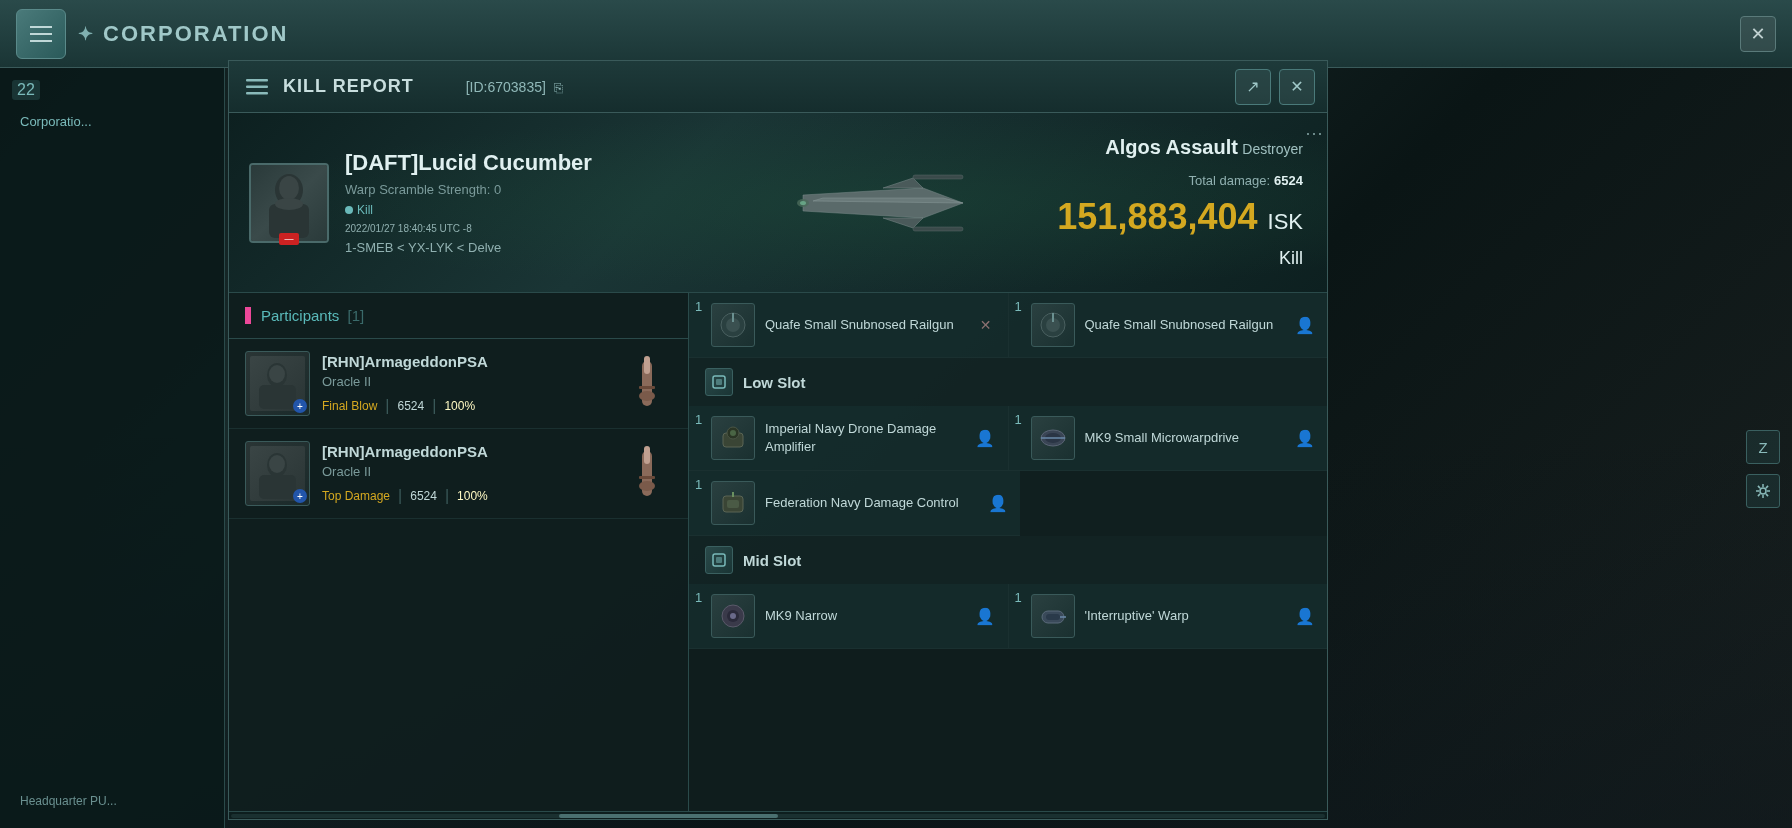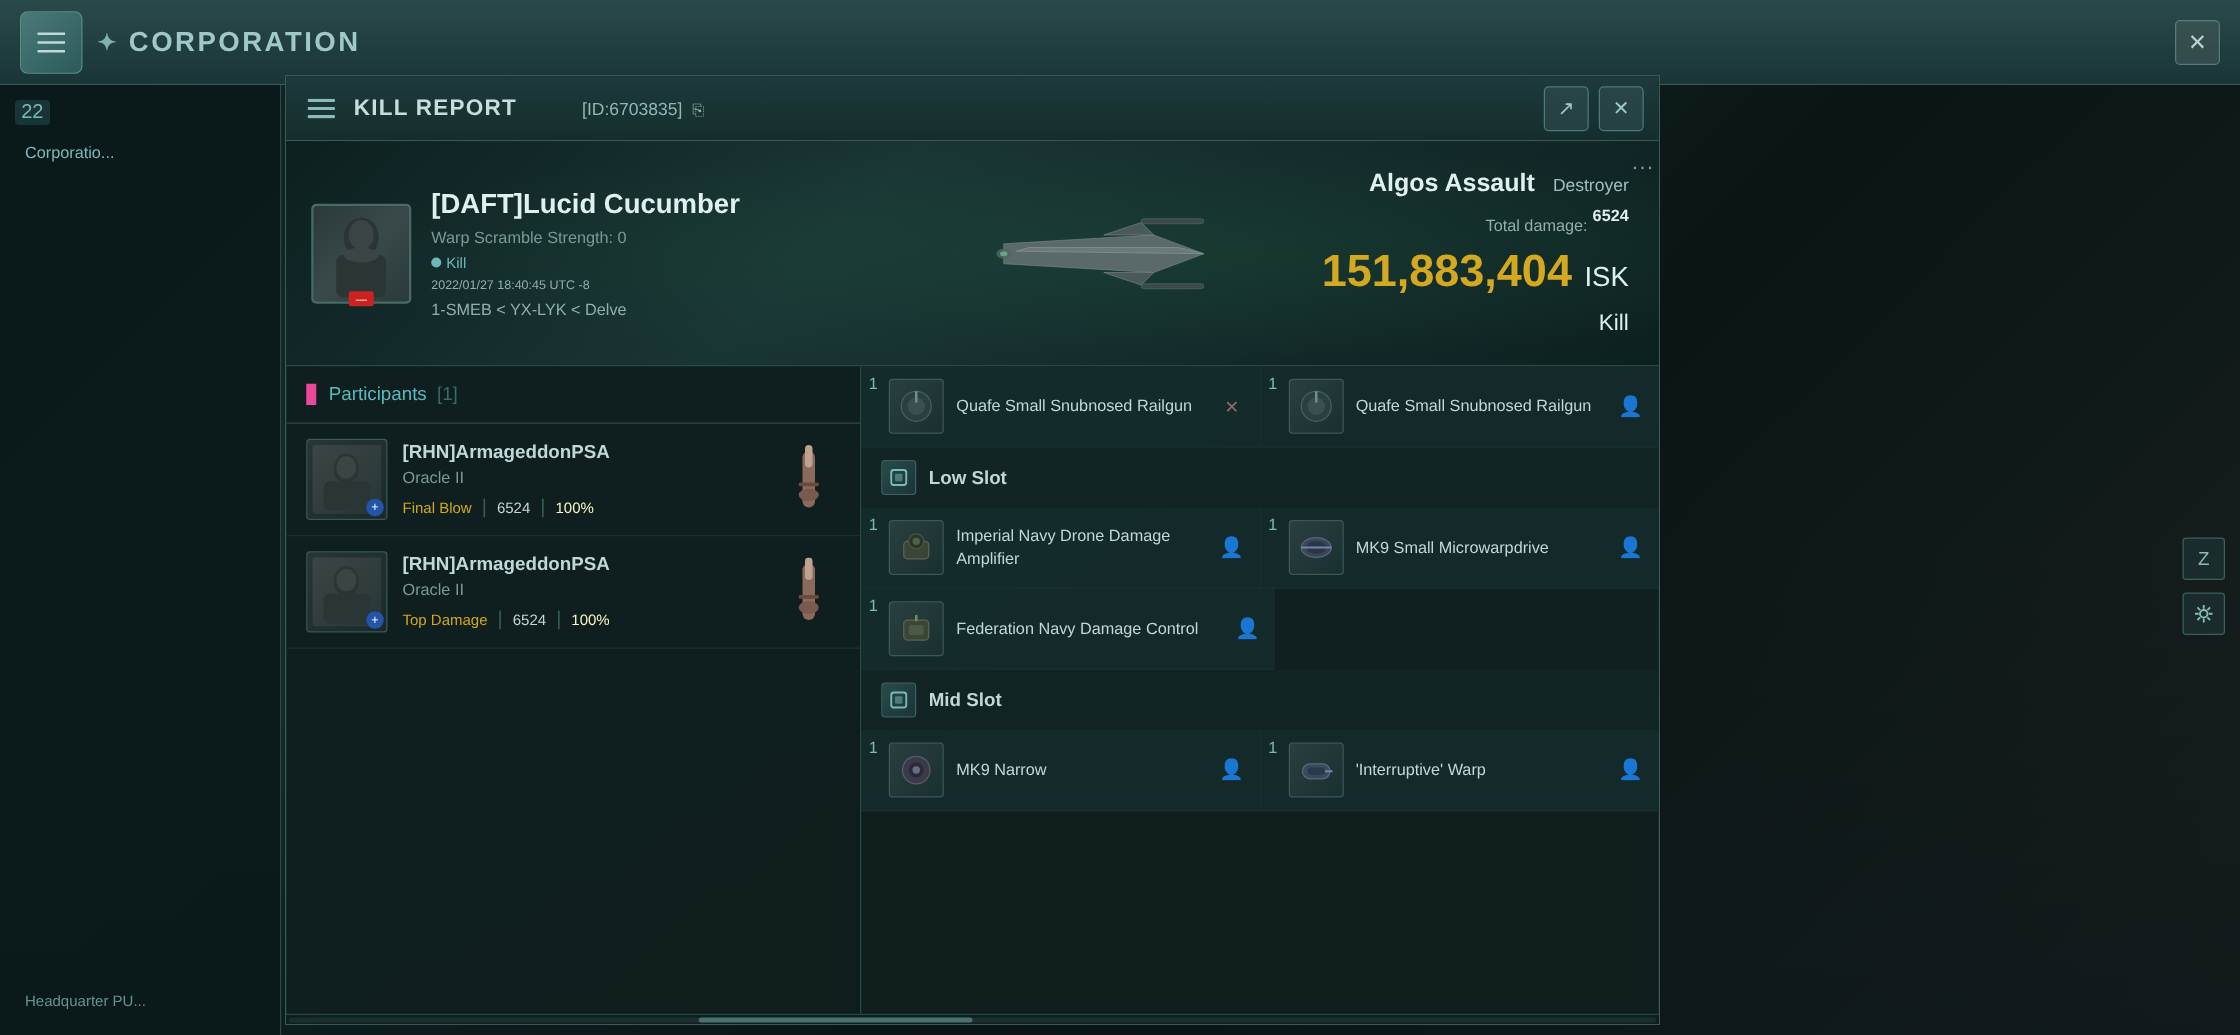--- a/index.html
+++ b/index.html
@@ -259,7 +259,7 @@
       color: #a0c0c0;
       font-size: 14px;
       font-weight: normal;
-      margin-left: 10px;
+      margin-left: 0;
     }
 
     .total-damage-label {

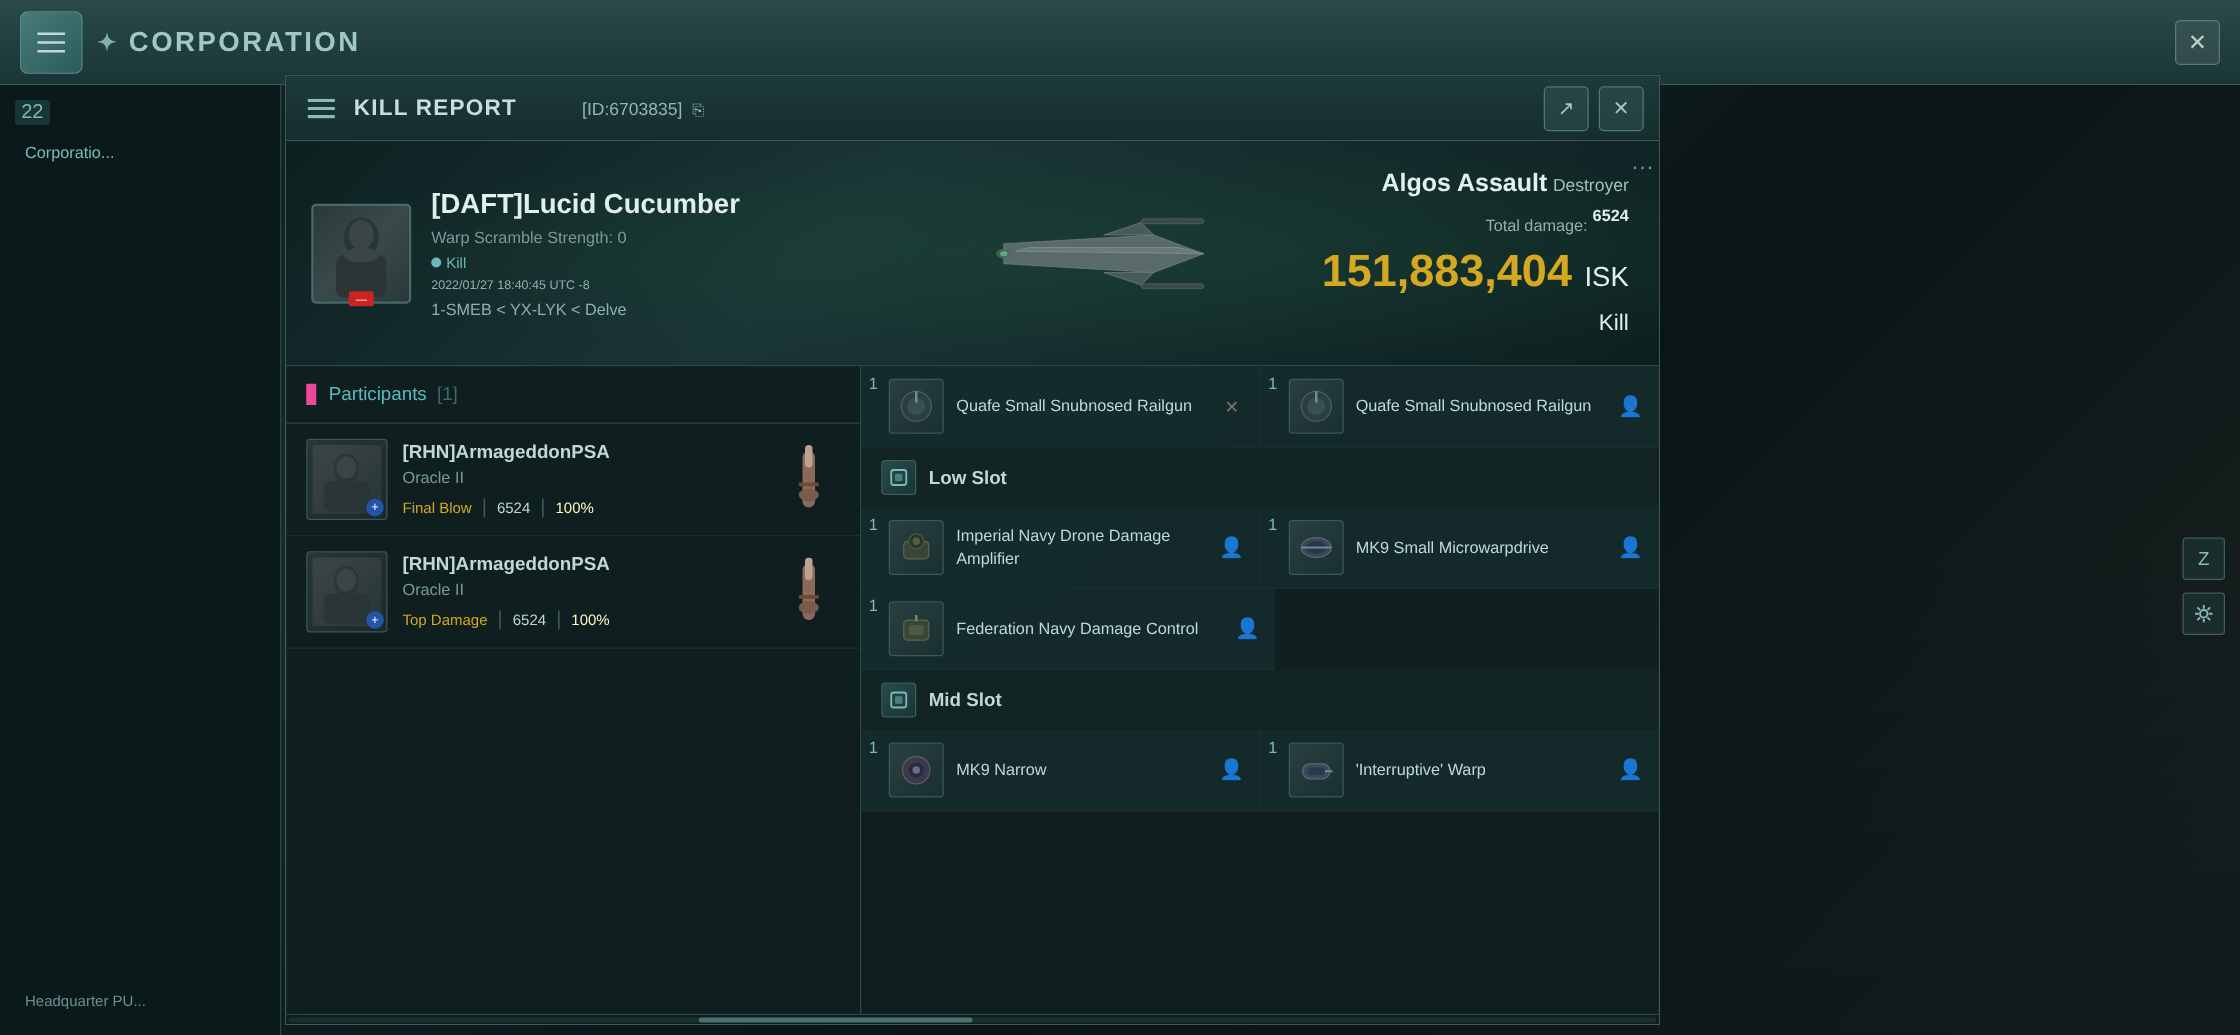--- a/index.html
+++ b/index.html
@@ -730,7 +730,7 @@
         <span class="ship-type-name">Algos Assault</span>
         <span class="ship-type-class">Destroyer</span>
       </div>
-      <div style="display:flex; align-items:flex-start; gap:4px; margin-top:6px;">
+      <div style="display:flex; align-items:flex-end; gap:4px; margin-top:6px;">
         <span class="total-damage-label">Total damage:</span>
         <span class="total-damage-value">6524</span>
       </div>

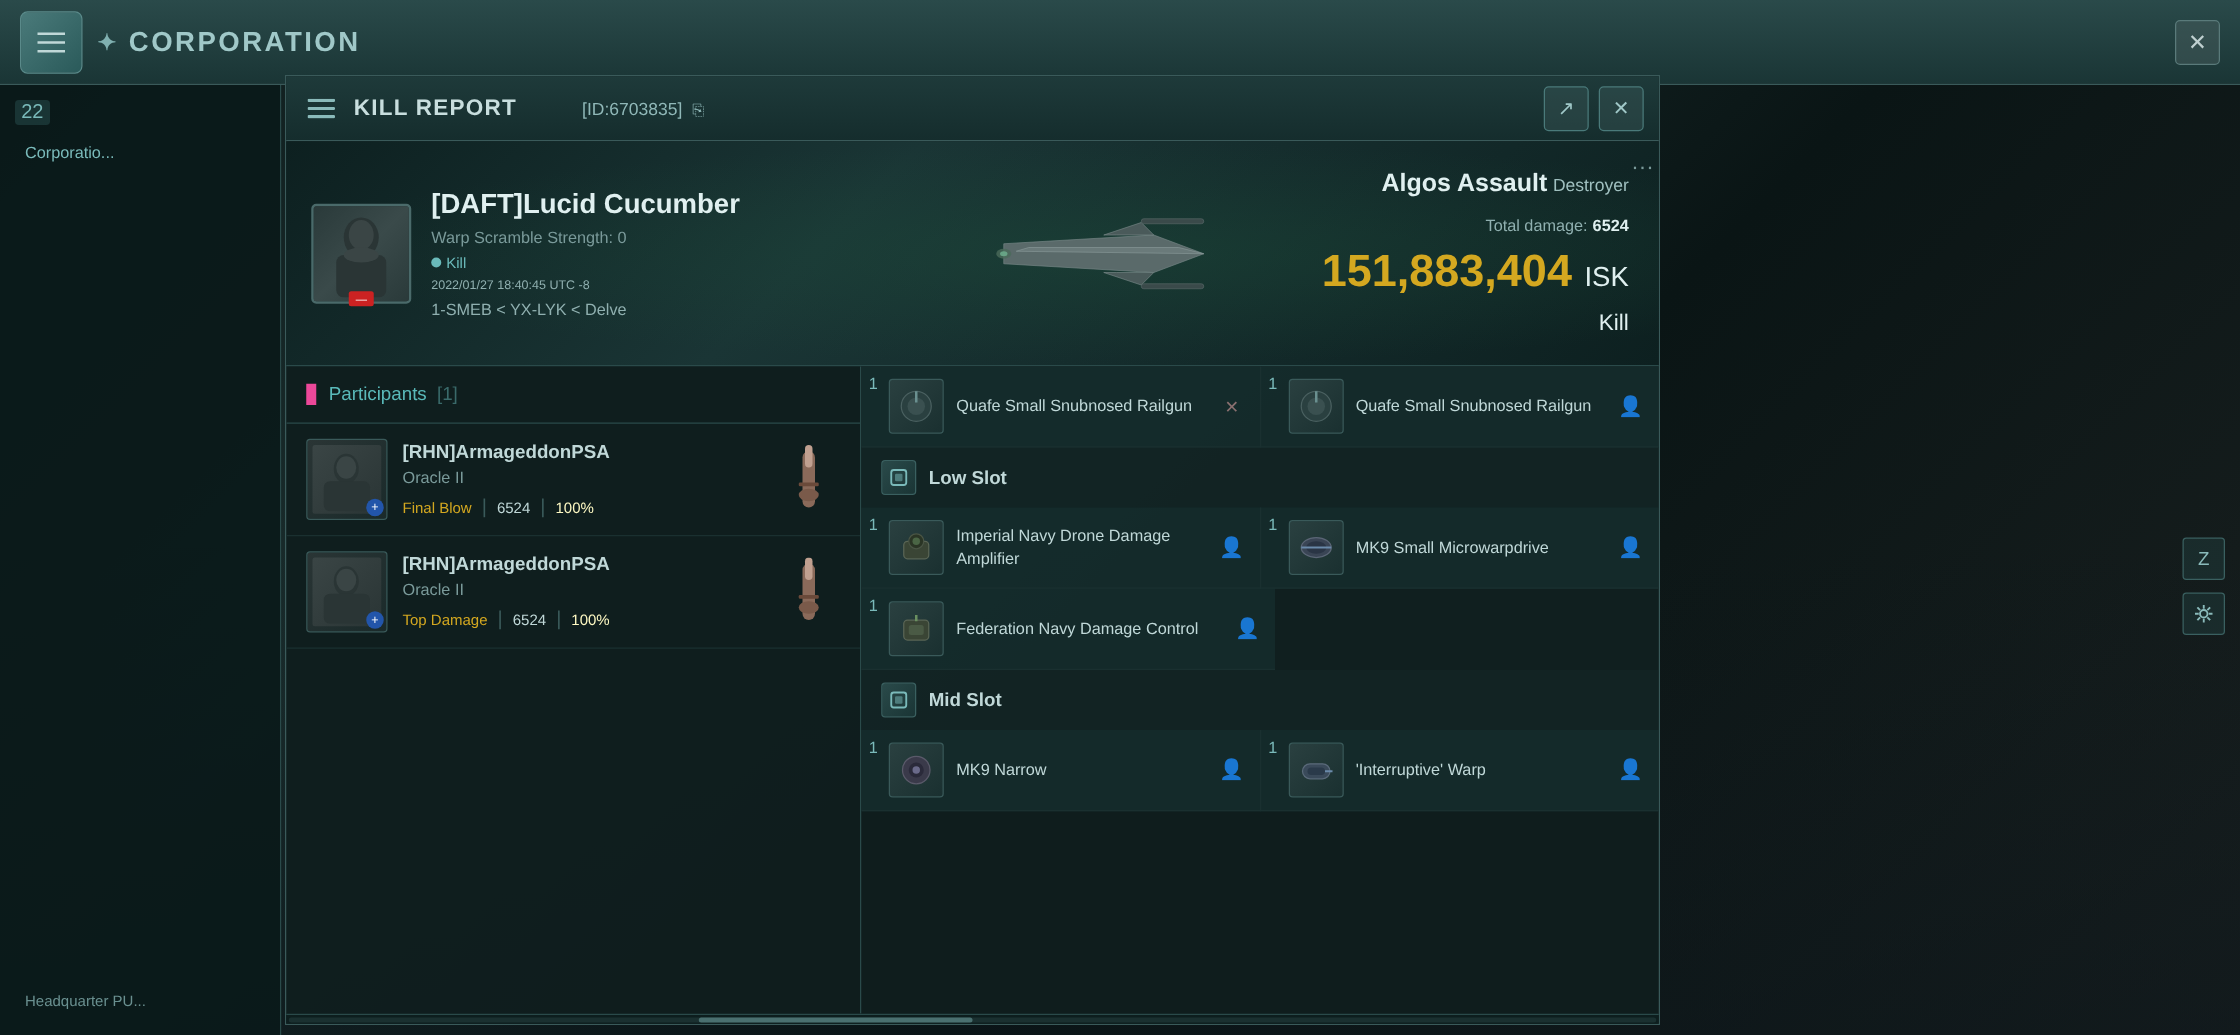--- a/index.html
+++ b/index.html
@@ -327,7 +327,7 @@
     .participants-title {
       color: #5ababa;
       font-size: 15px;
-      border-left: 8px solid #ec4899;
+      border-left: 6px solid #ec4899;
       padding-left: 10px;
     }
 

